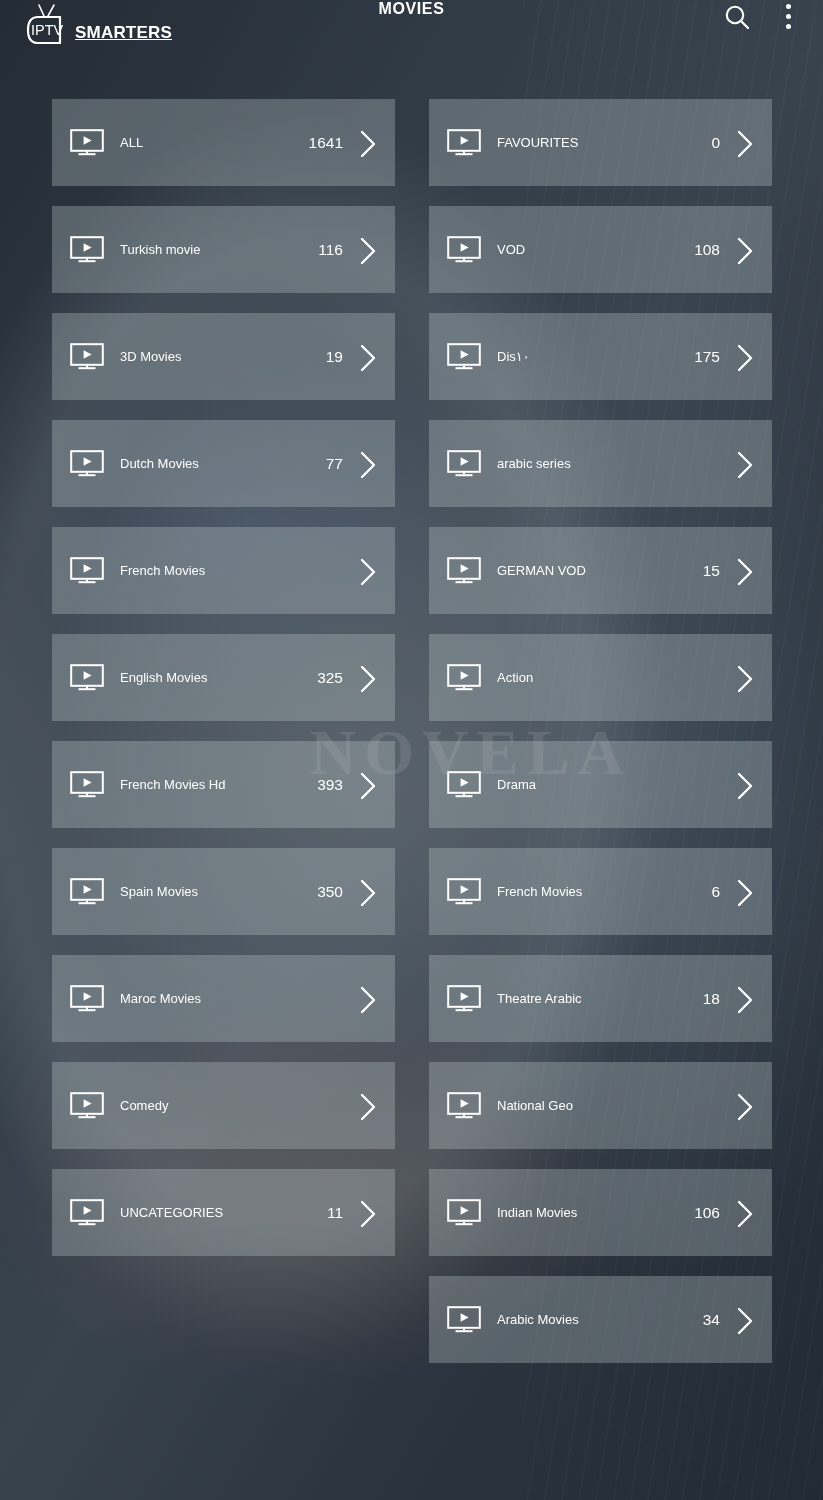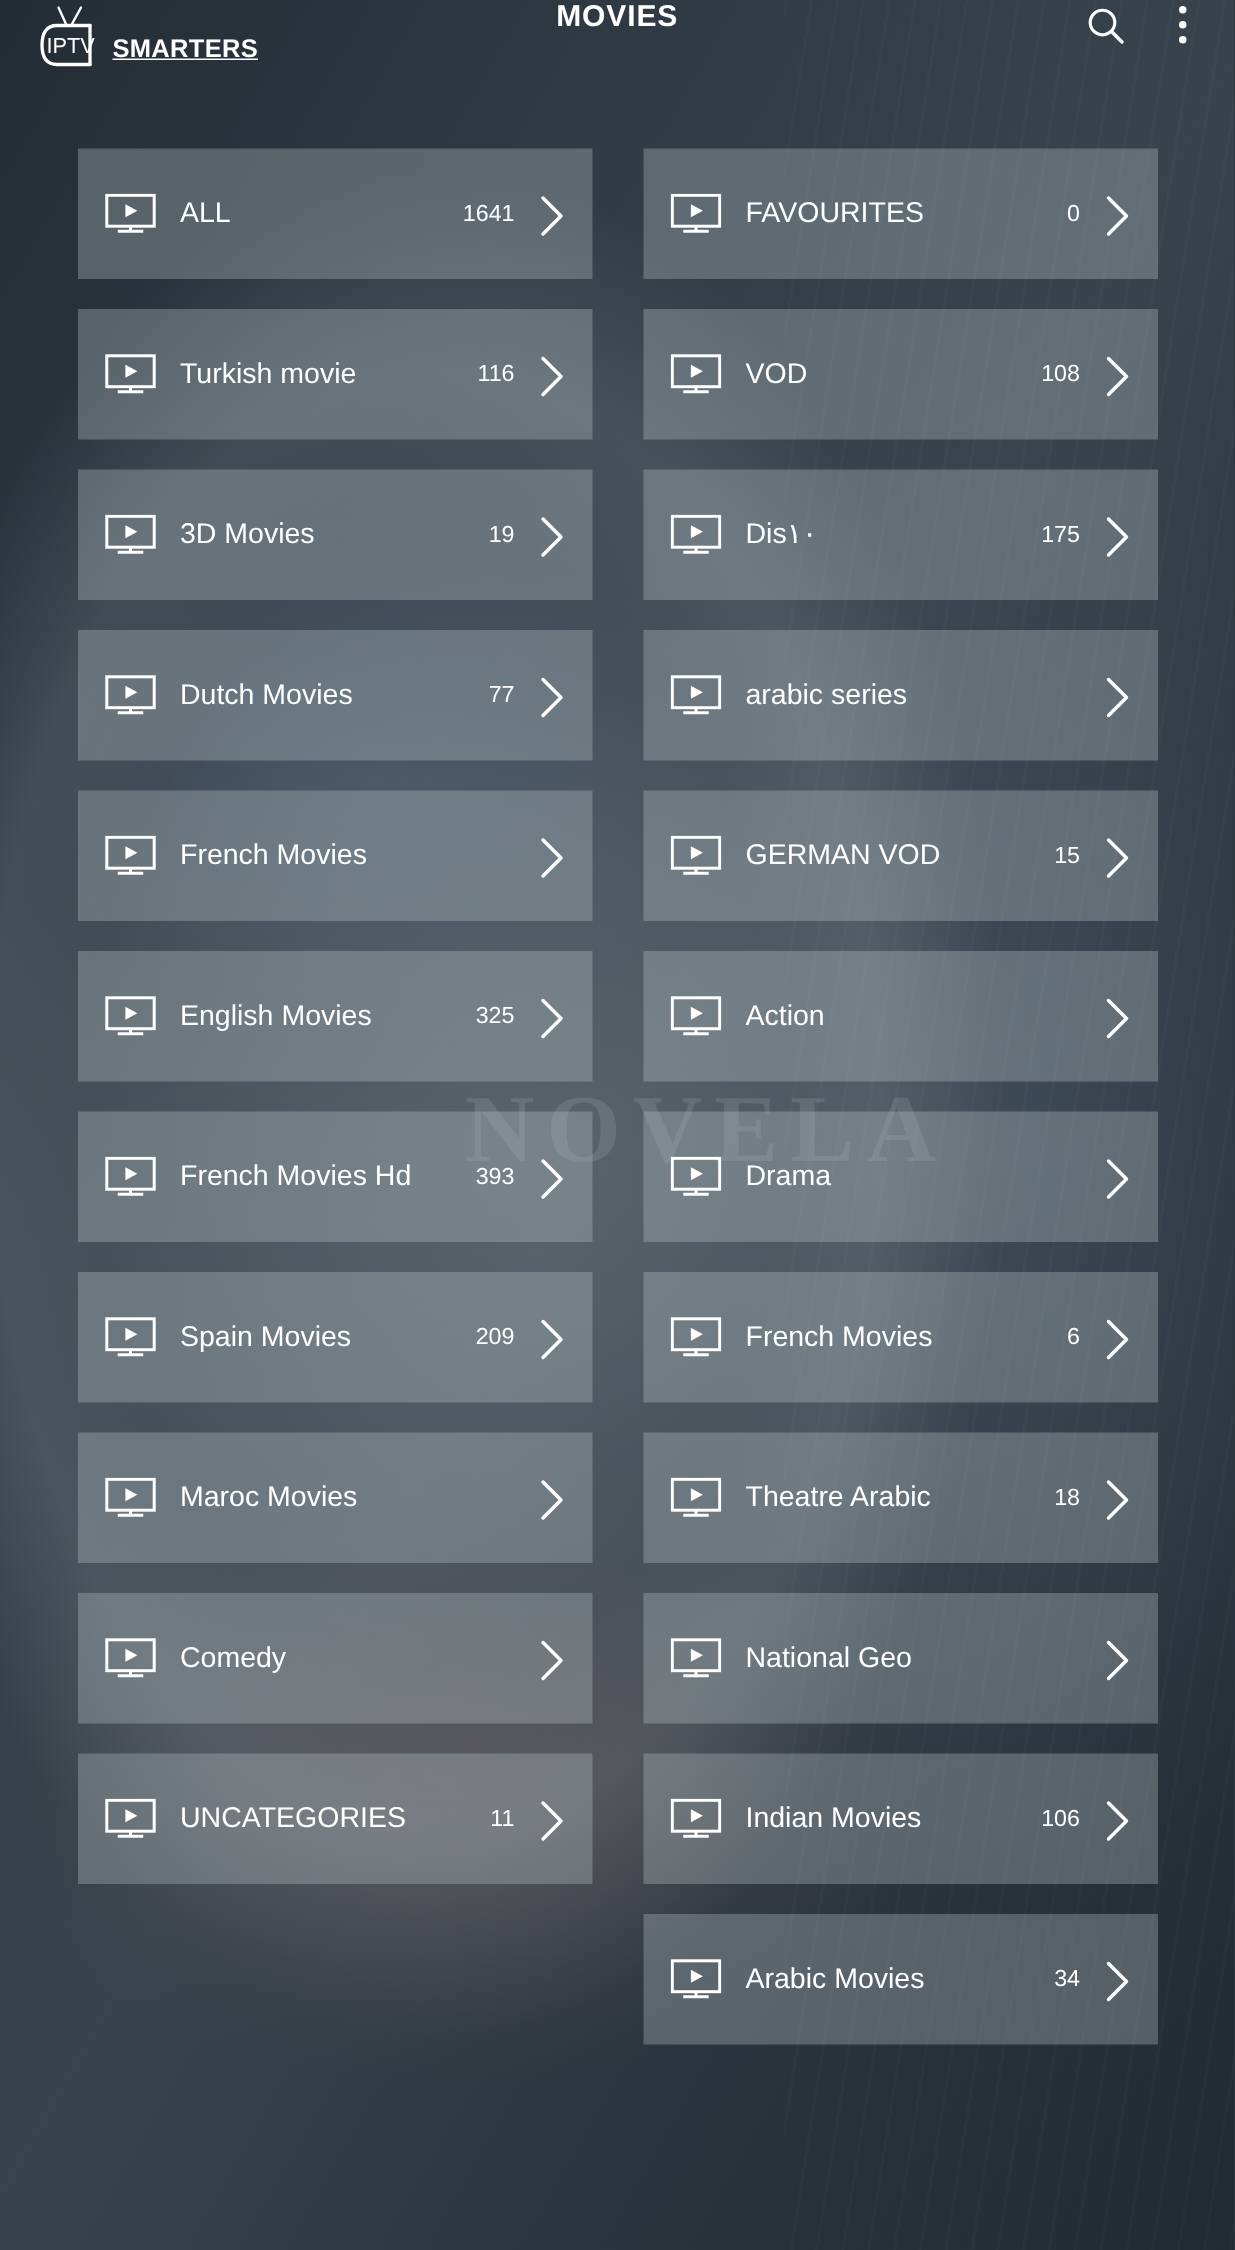--- a/index.html
+++ b/index.html
@@ -85,7 +85,7 @@
     left: 0; right: 0;
     text-align: center;
     color: #ffffff;
-    font-size: 20px;
+    font-size: 16px;
     font-weight: 700;
     letter-spacing: 0.6px;
     pointer-events: none;

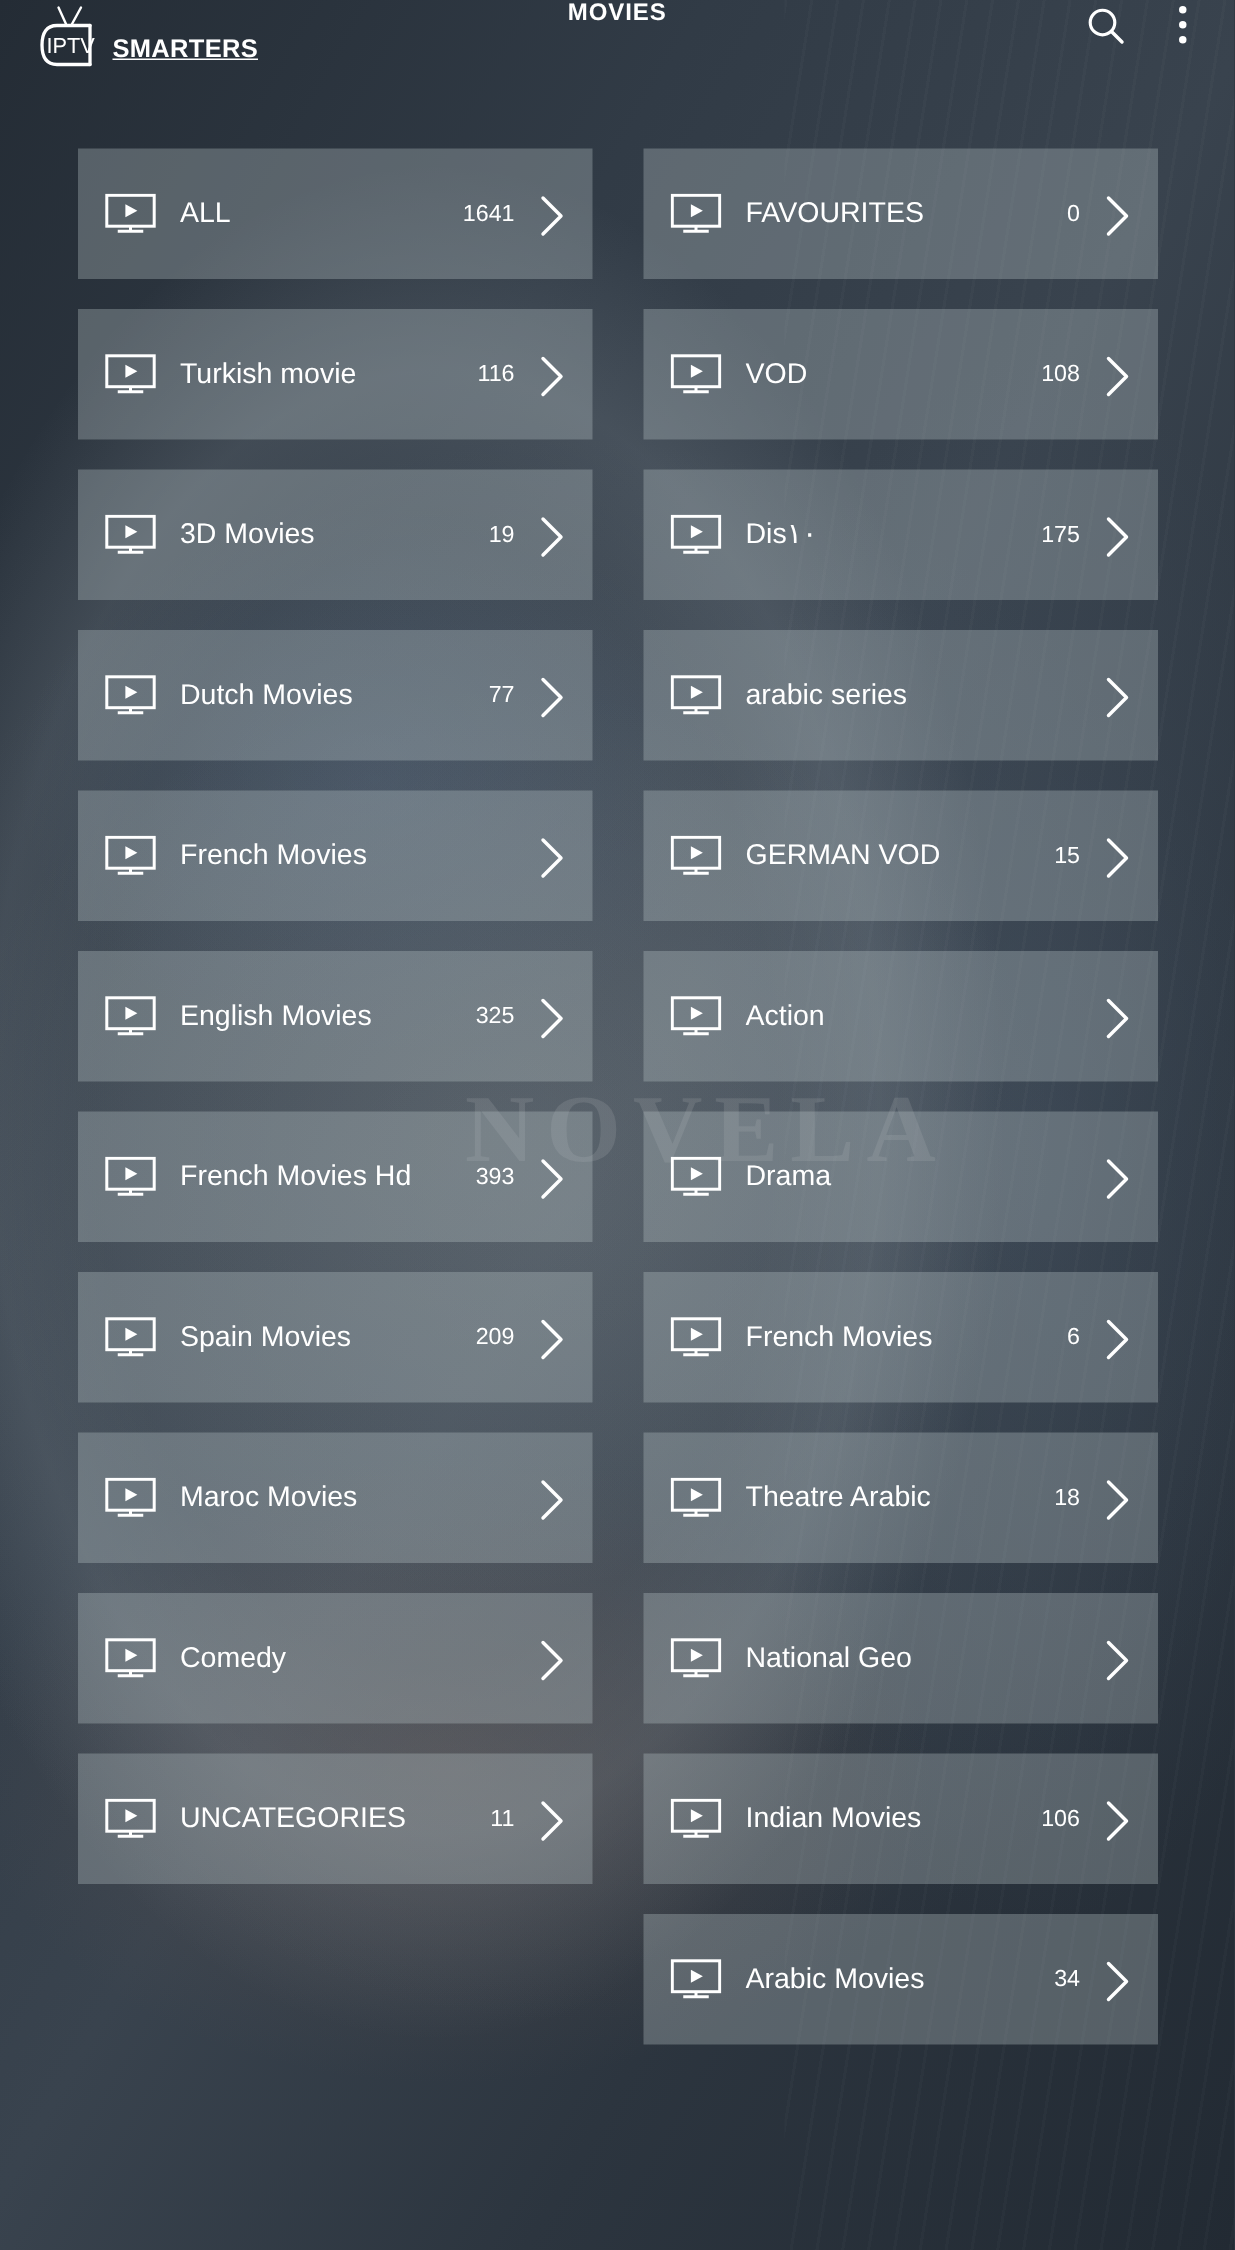--- a/index.html
+++ b/index.html
@@ -123,7 +123,7 @@
   .cat-card .tv-icon svg { display: block; }
   .cat-label {
     color: #ffffff;
-    font-size: 19px;
+    font-size: 13px;
     line-height: 21px;
     flex: 1 1 auto;
     overflow: hidden;

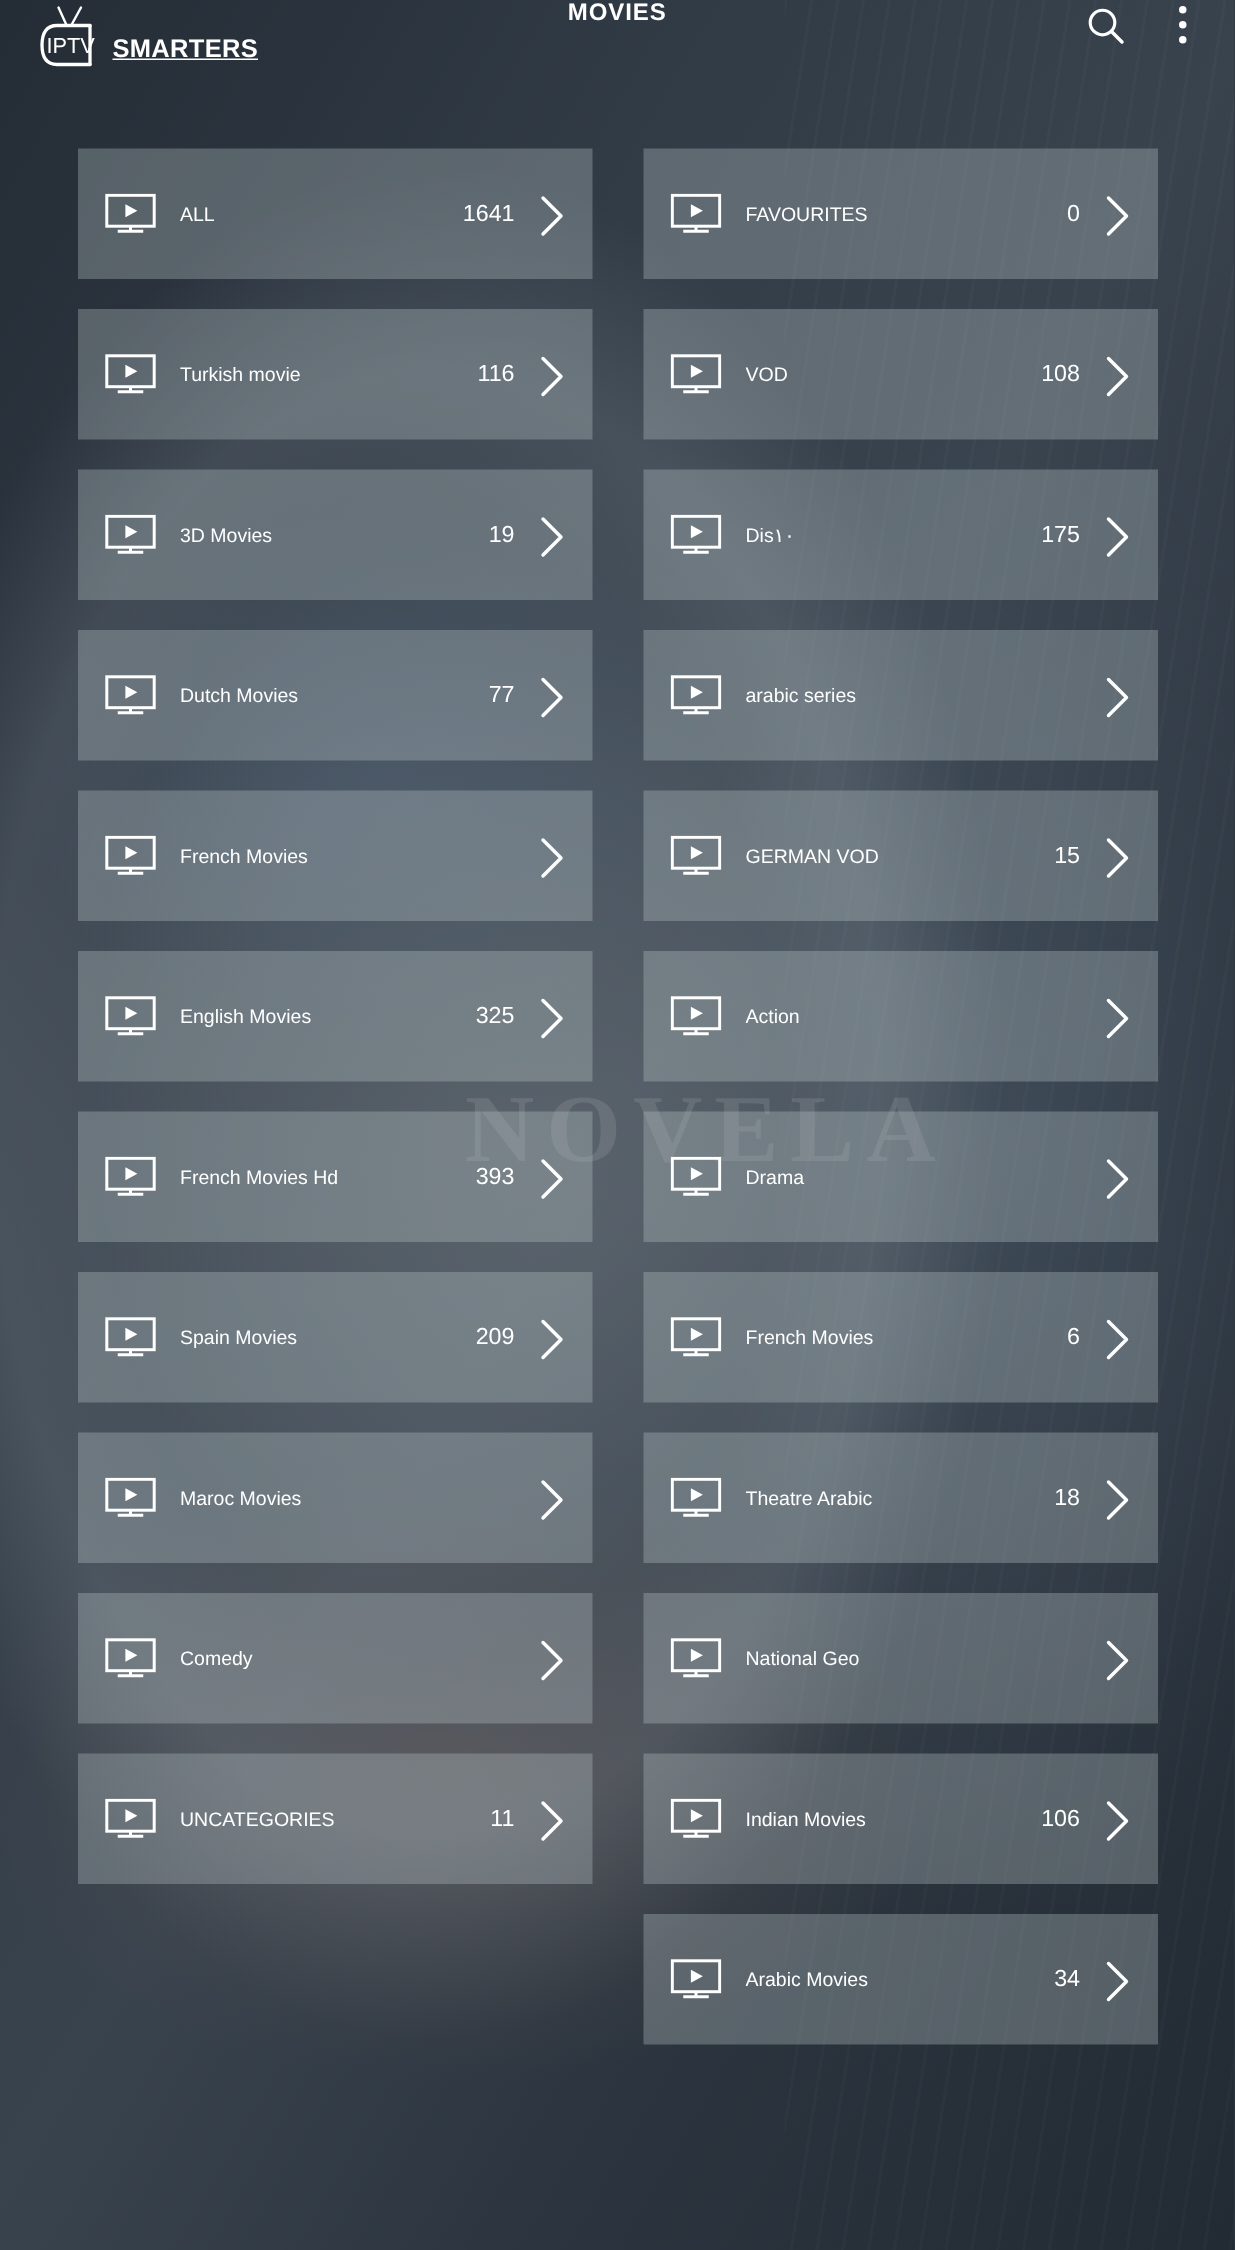--- a/index.html
+++ b/index.html
@@ -309,7 +309,7 @@
             </svg>
           </span>
           <span class="cat-label">Spain Movies</span>
-          <span class="cat-count">209</span>
+          <span class="cat-count">350</span>
           <span class="chev">
             <svg width="22" height="32" viewBox="0 0 22 32">
               <polyline points="5,4 17,16 5,28" fill="none" stroke="#ffffff" stroke-width="2.3" stroke-linecap="round" stroke-linejoin="round"></polyline>

